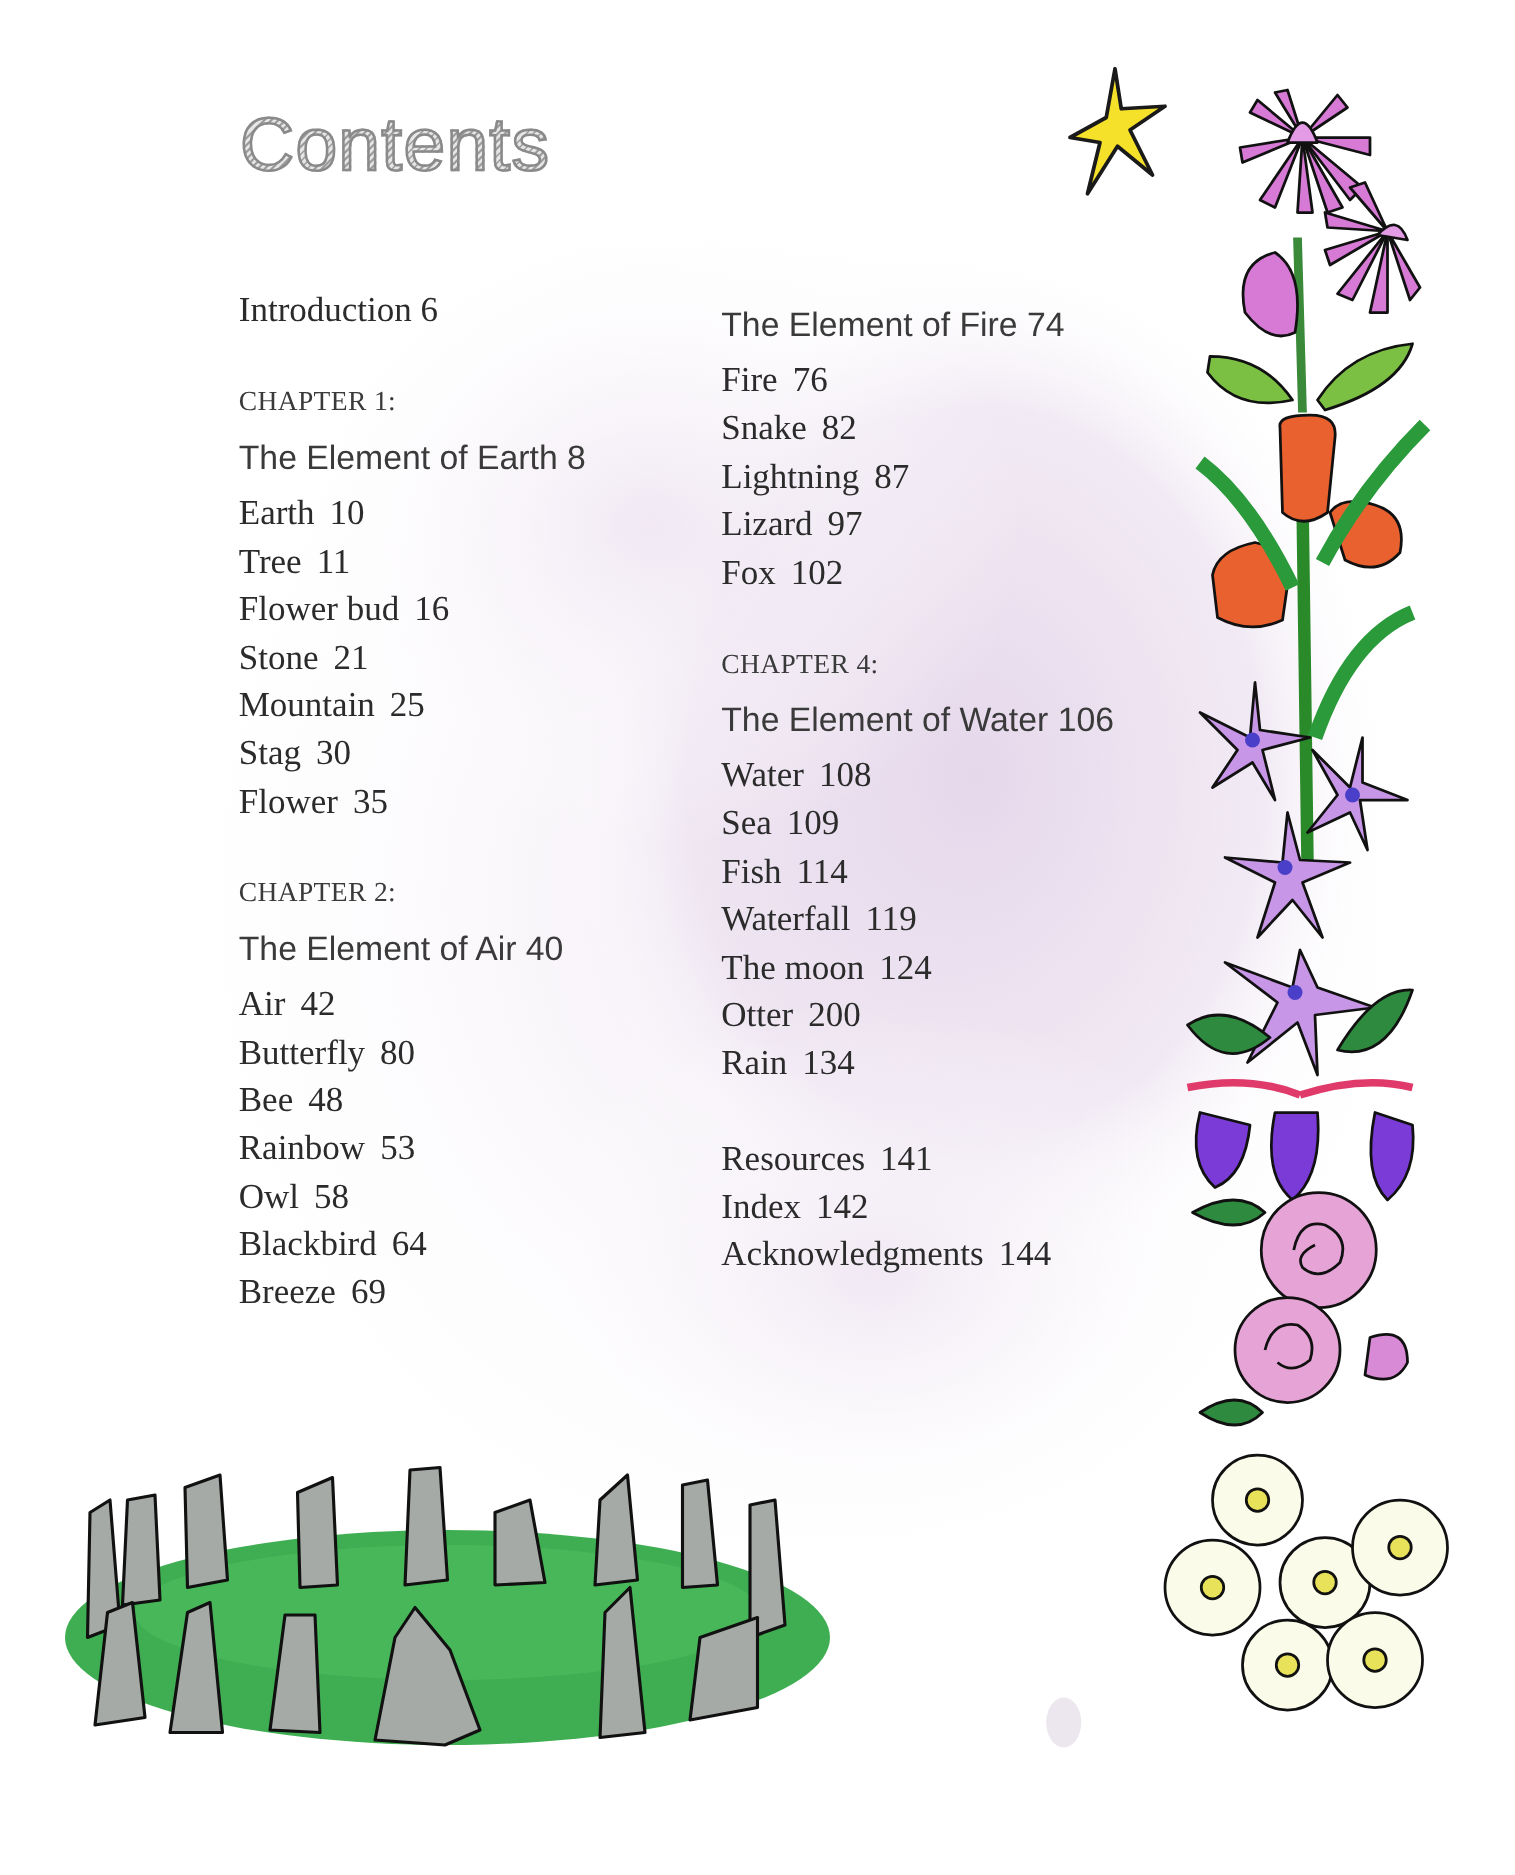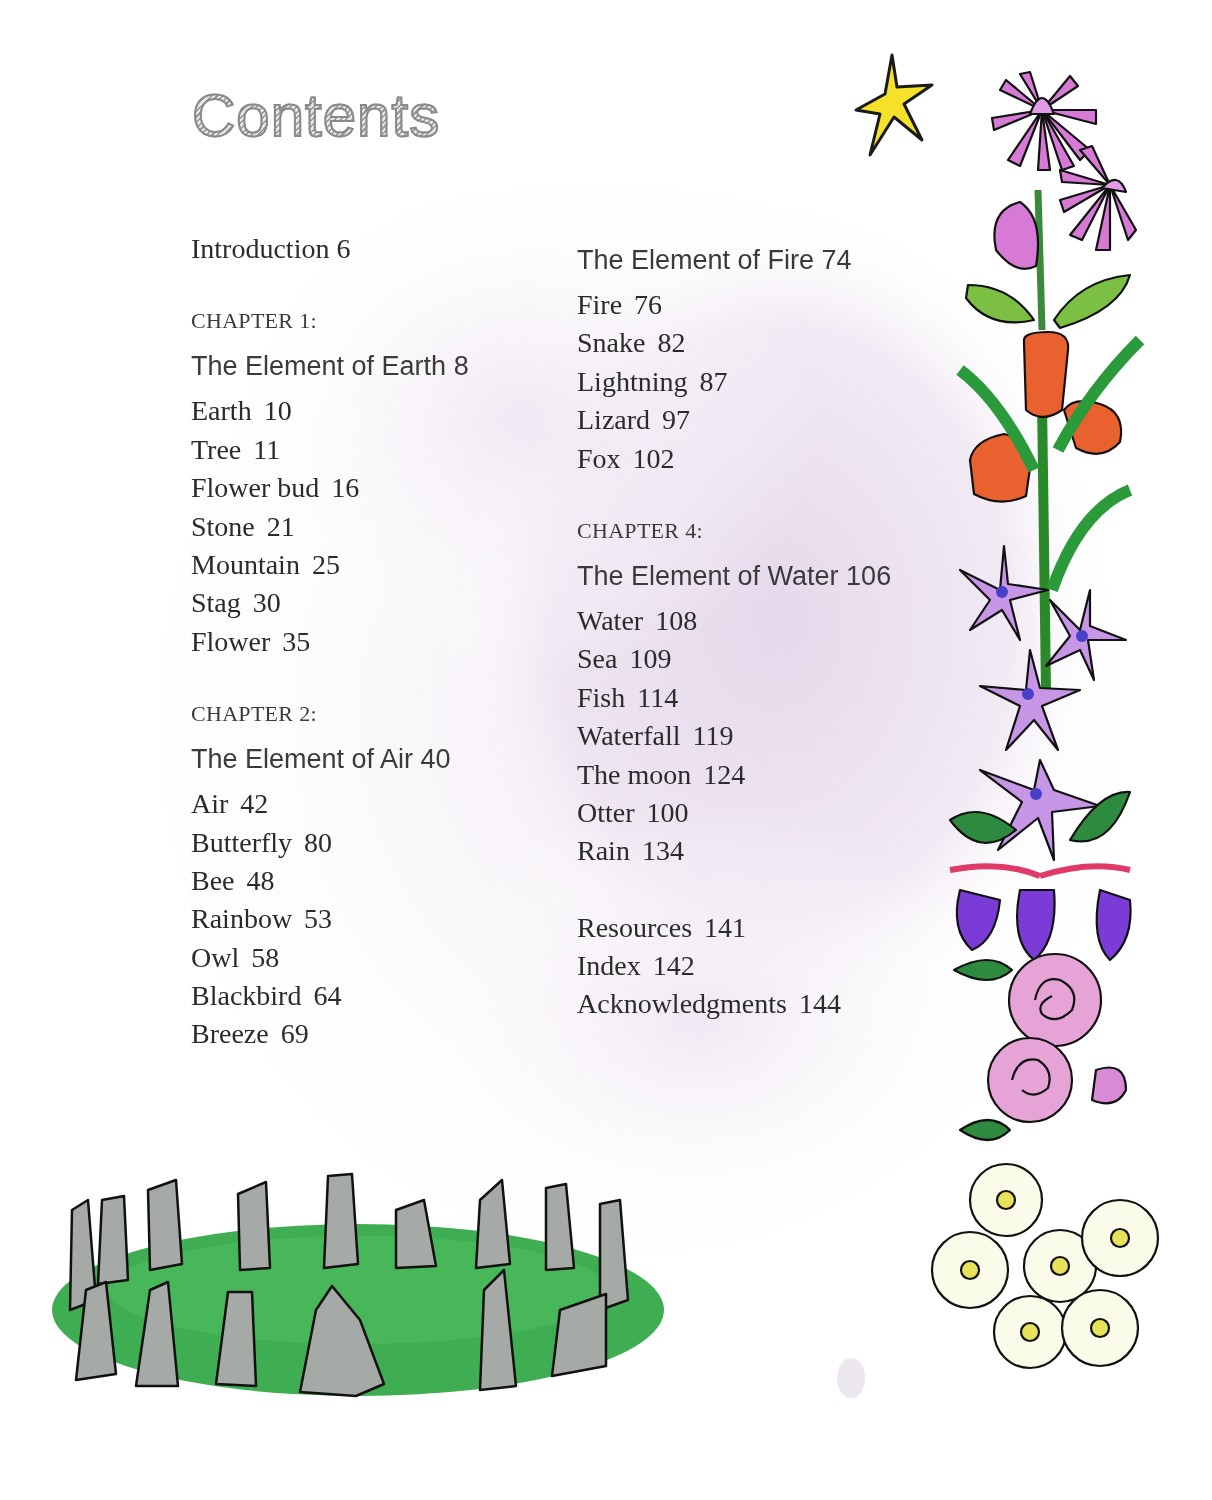--- a/index.html
+++ b/index.html
@@ -117,7 +117,7 @@
     <div class="entry"><span>Fish</span><span class="pg">114</span></div>
     <div class="entry"><span>Waterfall</span><span class="pg">119</span></div>
     <div class="entry"><span>The moon</span><span class="pg">124</span></div>
-    <div class="entry"><span>Otter</span><span class="pg">100</span></div>
+    <div class="entry"><span>Otter</span><span class="pg">200</span></div>
     <div class="entry"><span>Rain</span><span class="pg">134</span></div>
   </div>
   <div class="gap"></div>

